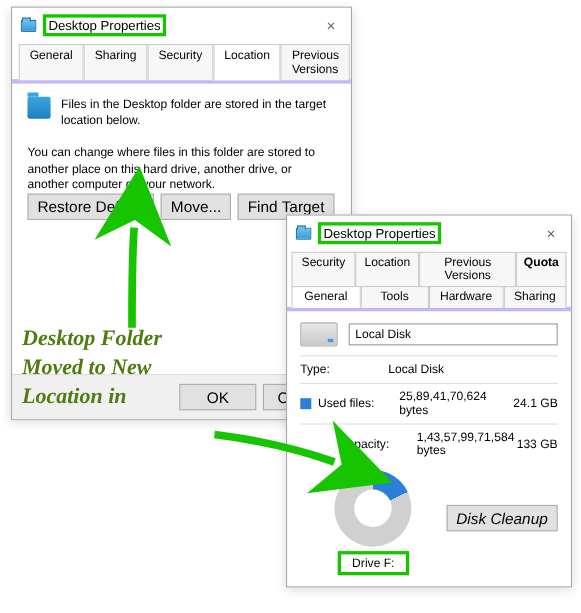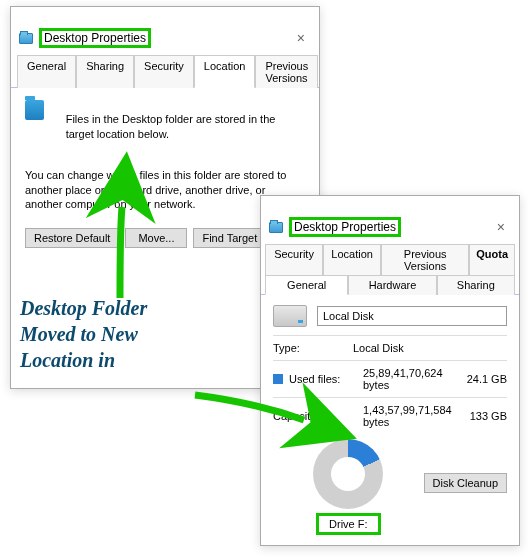--- a/index.html
+++ b/index.html
@@ -26,7 +26,6 @@
     font-size: 12px;
     color: #000;
     position: relative;
-    margin-top: 15px;
   }
   .titlebar .folder-icon {
     width: 14px; height: 11px;

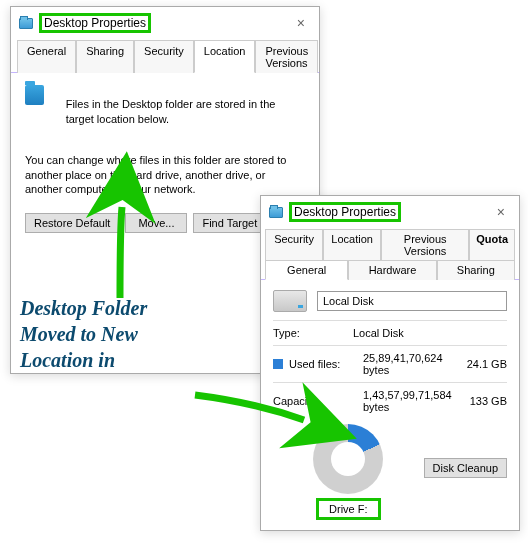--- a/index.html
+++ b/index.html
@@ -55,7 +55,7 @@
   .tabstrip {
     display: flex;
     padding: 0 6px;
-    border-bottom: 1px solid #c4b5fd;
+    border-bottom: 4px solid #c4b5fd;
     gap: 0;
   }
   .tab {

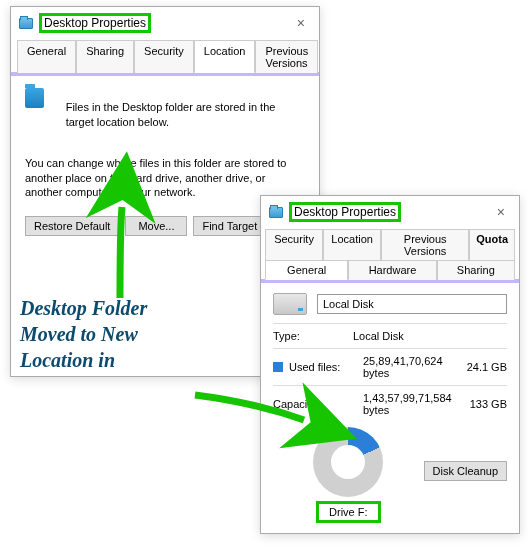--- a/index.html
+++ b/index.html
@@ -221,7 +221,7 @@
   <div class="tab-content">
     <div class="info-row">
       <div class="blue-folder"></div>
-      <div class="para" style="margin:12px;">Files in the Desktop folder are stored in the target location below.</div>
+      <div class="para" style="margin:0;">Files in the Desktop folder are stored in the target location below.</div>
     </div>
     <div class="para">You can change where files in this folder are stored to another place on this hard drive, another drive, or another computer on your network.</div>
     <div class="btn-row">

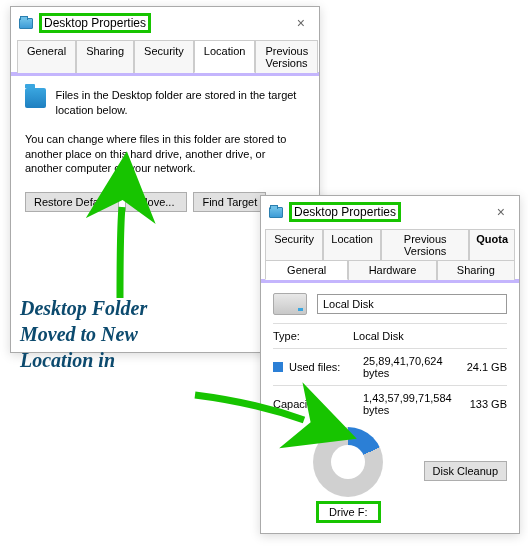--- a/index.html
+++ b/index.html
@@ -104,7 +104,6 @@
     font-size: 11px;
     color: #000;
     line-height: 1.35;
-    margin-bottom: 16px;
   }
   .path-input {
     width: 100%;

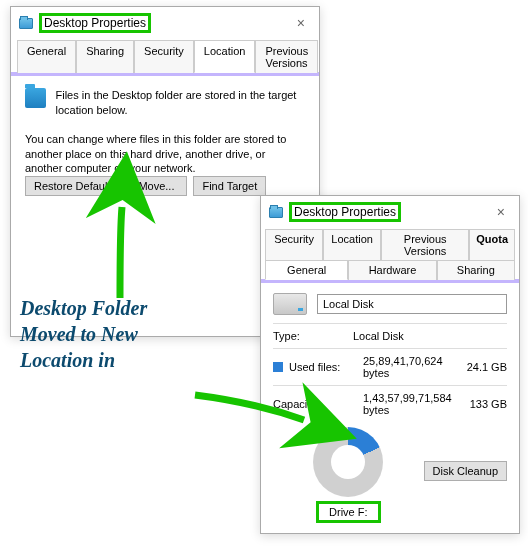--- a/index.html
+++ b/index.html
@@ -126,7 +126,7 @@
     border: 1px solid #adadad;
     background: #e1e1e1;
     padding: 3px 8px;
-    font-size: 11px;
+    font-size: 14px;
     font-family: inherit;
     min-width: 62px;
     cursor: default;

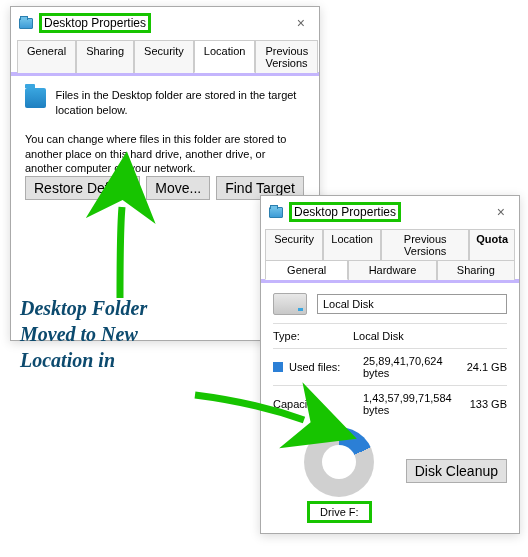--- a/index.html
+++ b/index.html
@@ -244,6 +244,7 @@
     <div class="tab" style="flex-basis:34%;">Previous Versions</div>
     <div class="tab" style="flex-basis:17%;font-weight:bold;">Quota</div>
     <div class="tab active" style="flex-basis:24%;">General</div>
+    <div class="tab" style="flex-basis:24%;">Tools</div>
     <div class="tab" style="flex-basis:26%;">Hardware</div>
     <div class="tab" style="flex-basis:22%;">Sharing</div>
   </div>

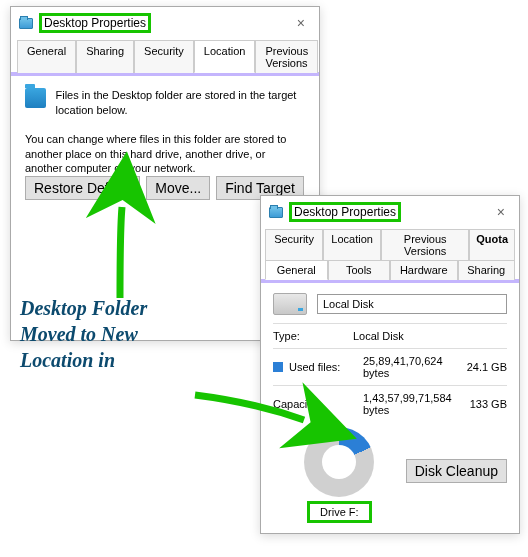--- a/index.html
+++ b/index.html
@@ -189,7 +189,7 @@
     font-size: 20px;
     font-weight: bold;
     font-style: italic;
-    color: #0c4a6e;
+    color: #4d7c0f;
     line-height: 1.3;
     width: 200px;
   }

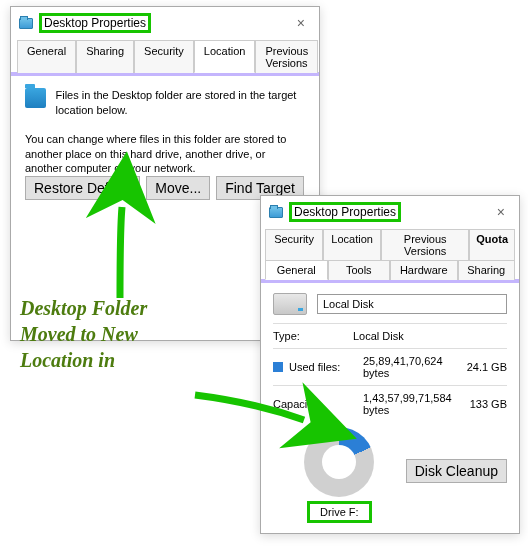--- a/index.html
+++ b/index.html
@@ -230,6 +230,10 @@
     </div>
   </div>
   <div style="height:128px;"></div>
+  <div class="dlg-buttons">
+    <button class="btn wide">OK</button>
+    <button class="btn wide">Cancel</button>
+  </div>
 </div>
 
 <div class="dialog" style="left:260px; top:195px; width:260px;">

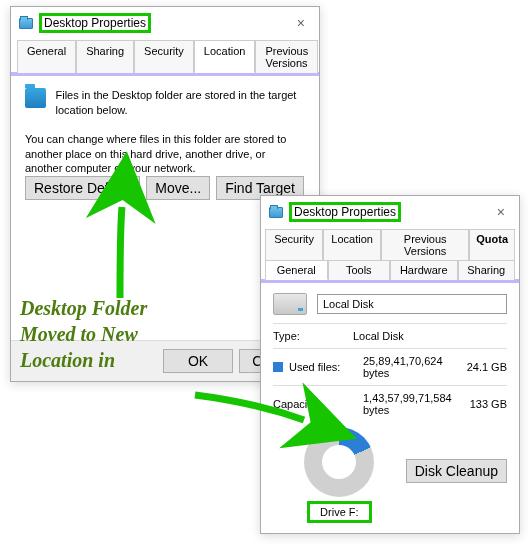--- a/index.html
+++ b/index.html
@@ -273,7 +273,7 @@
     </div>
     <div class="hr"></div>
     <div class="stat-row">
-      <span class="label" style="width:90px;">
+      <span class="label" style="width:90px;margin-left:35px;">
           <span>Capacity:</span>
         </span>
       <span class="bytes">1,43,57,99,71,584 bytes</span>

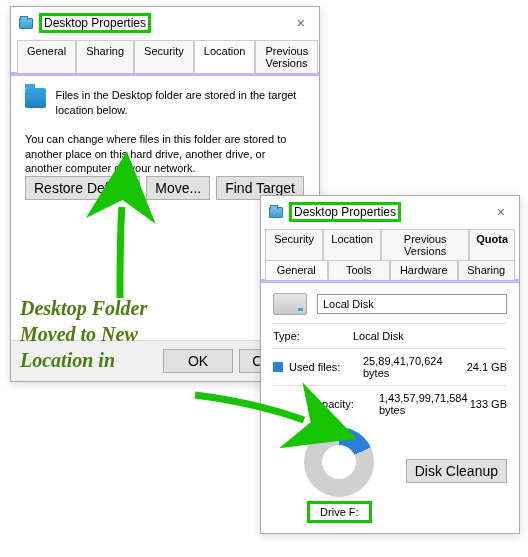--- a/index.html
+++ b/index.html
@@ -286,7 +286,7 @@
           <span class="drive-label-box">Drive F:</span>
         </div>
       </div>
-      <button class="btn" style="align-self:center;min-width:76px;">Disk Cleanup</button>
+      <button class="btn" style="align-self:center;min-width:76px;font-style:italic;">Disk Cleanup</button>
     </div>
 
   </div>

